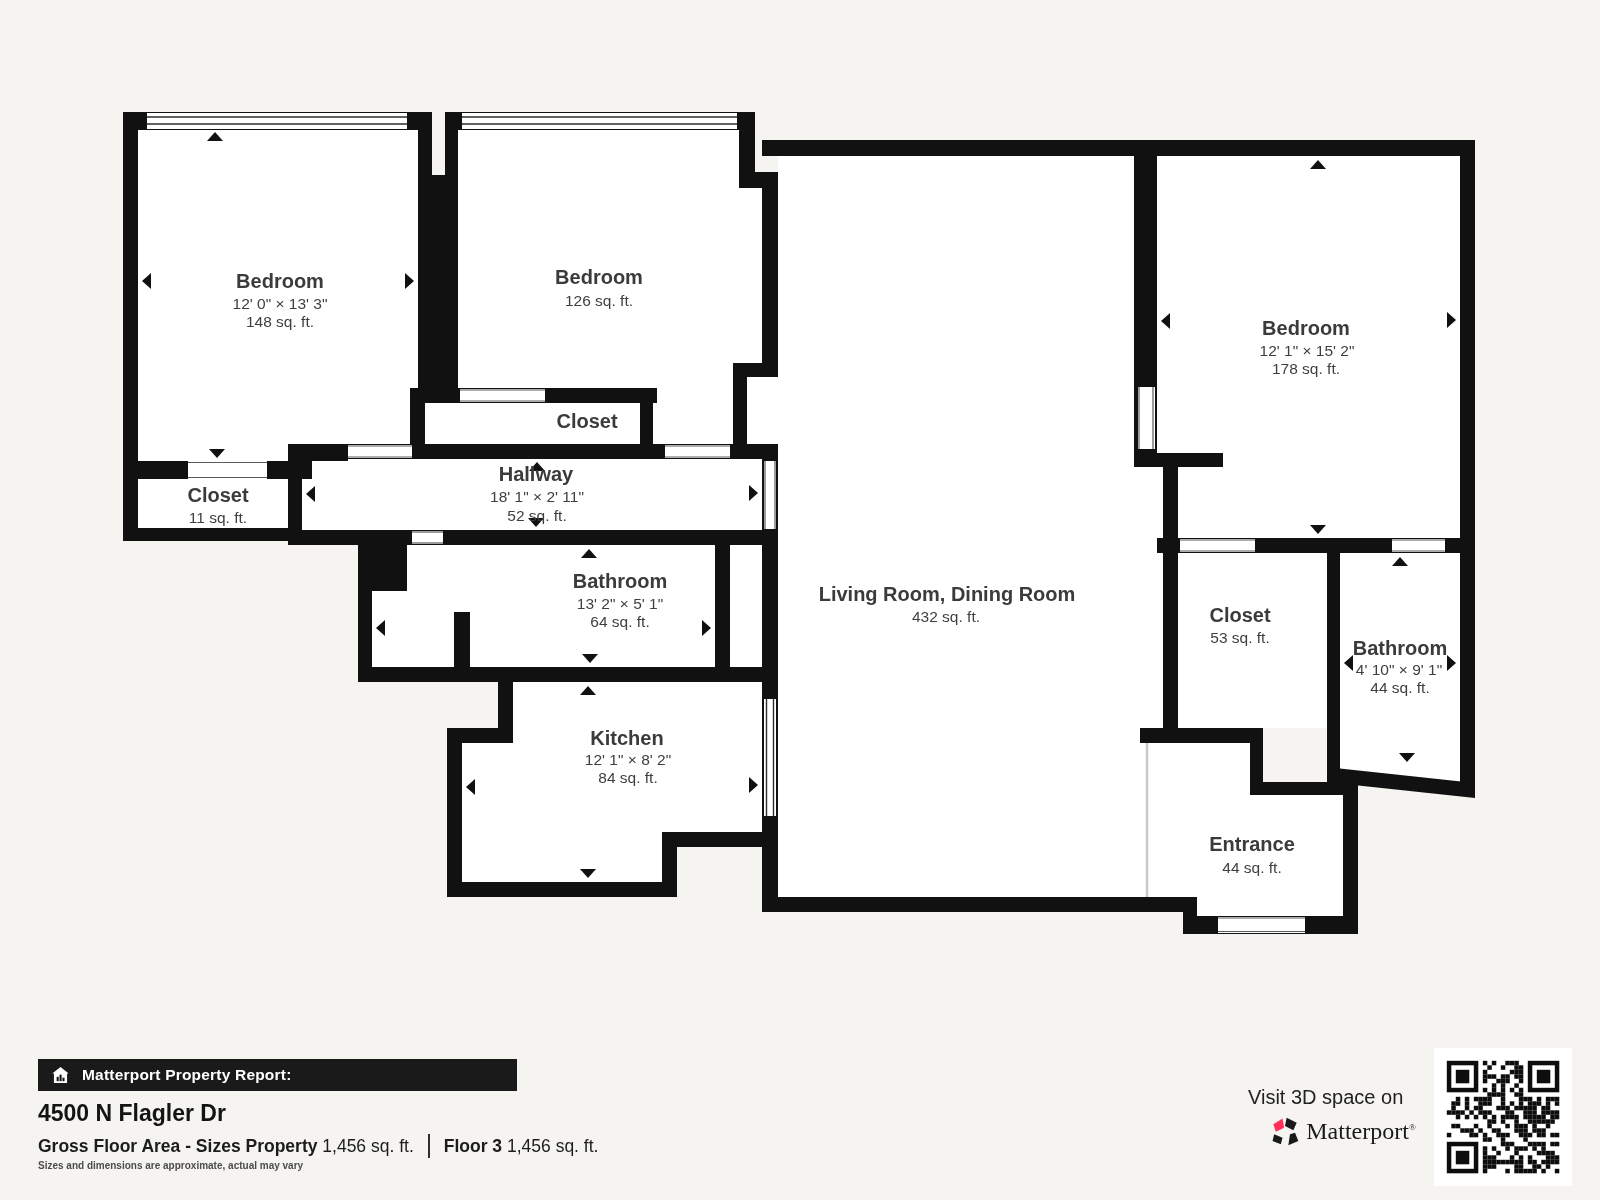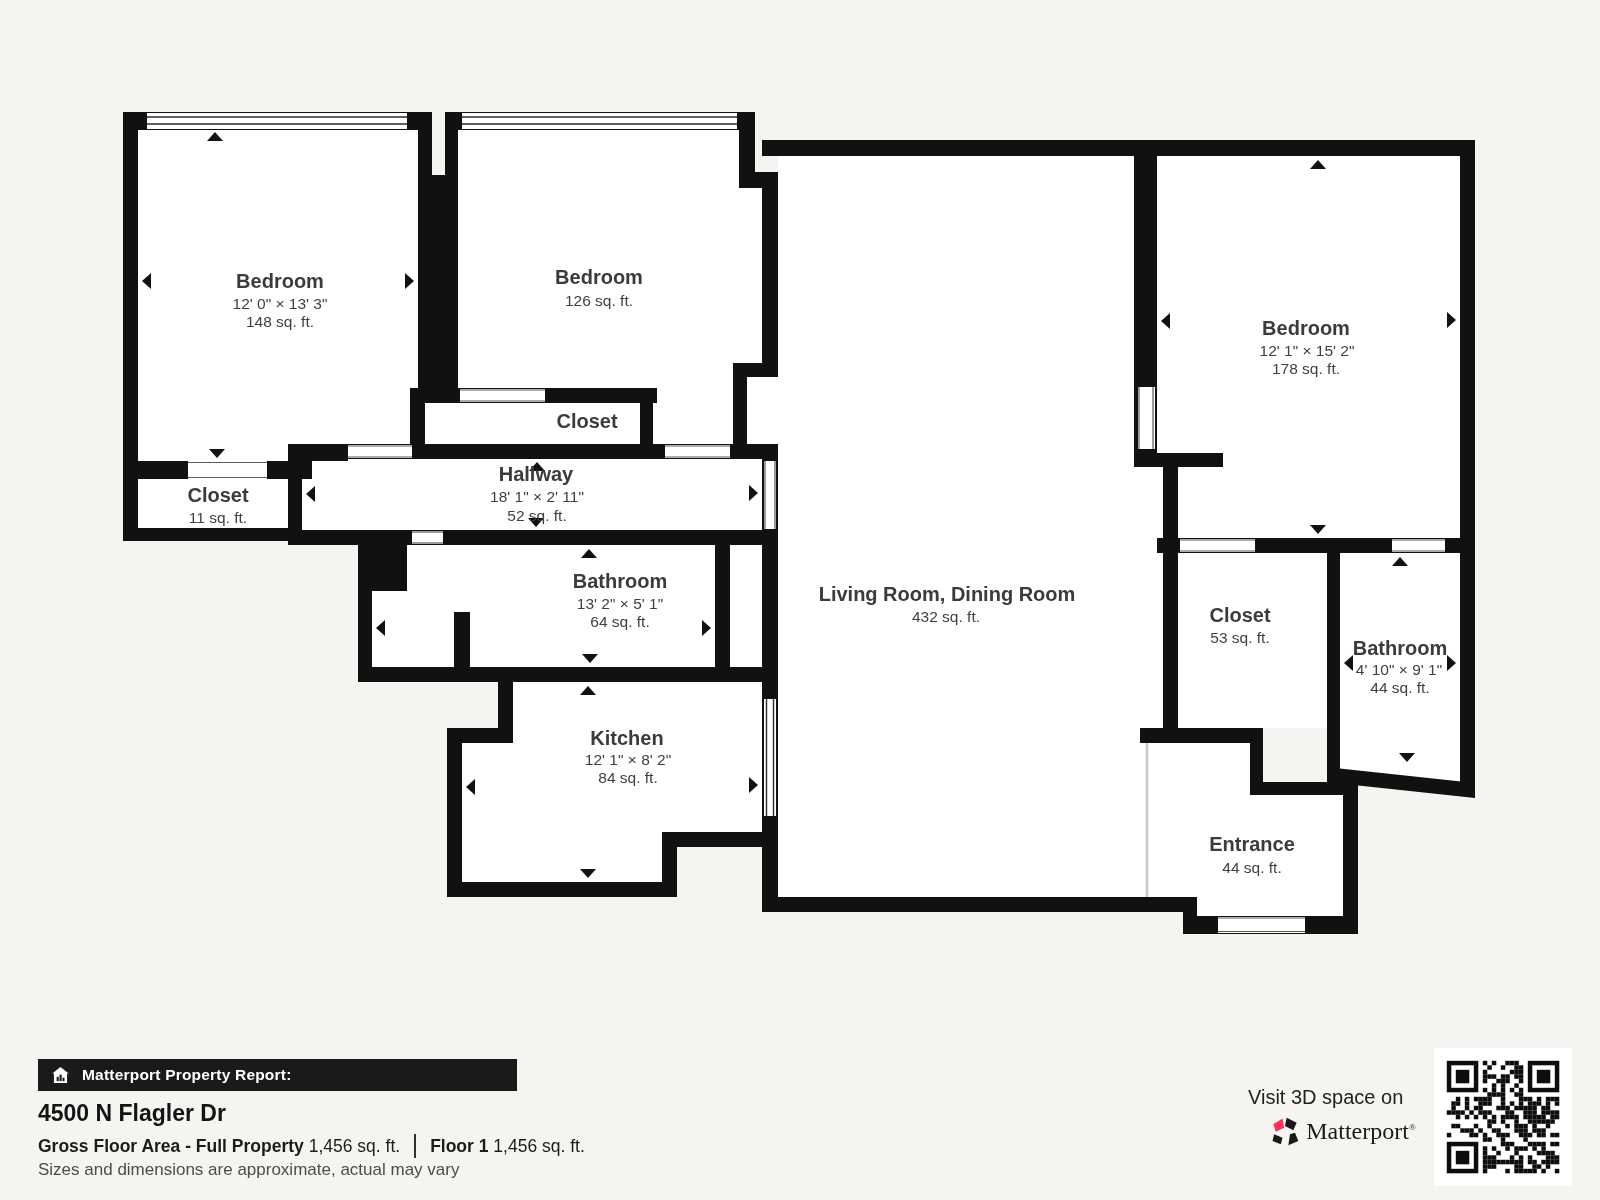--- a/index.html
+++ b/index.html
@@ -240,7 +240,7 @@
   <div class="addr">4500 N Flagler Dr</div>
 
   <div class="metrics">
-    <span><b>Gross Floor Area - Full Property</b> <span>1,456 sq. ft.</span></span>
+    <span><b>Gross Floor Area - Sizes Property</b> <span>1,456 sq. ft.</span></span>
     <span class="vsep"></span>
     <span><b>Floor 1</b> <span>1,456 sq. ft.</span></span>
   </div>

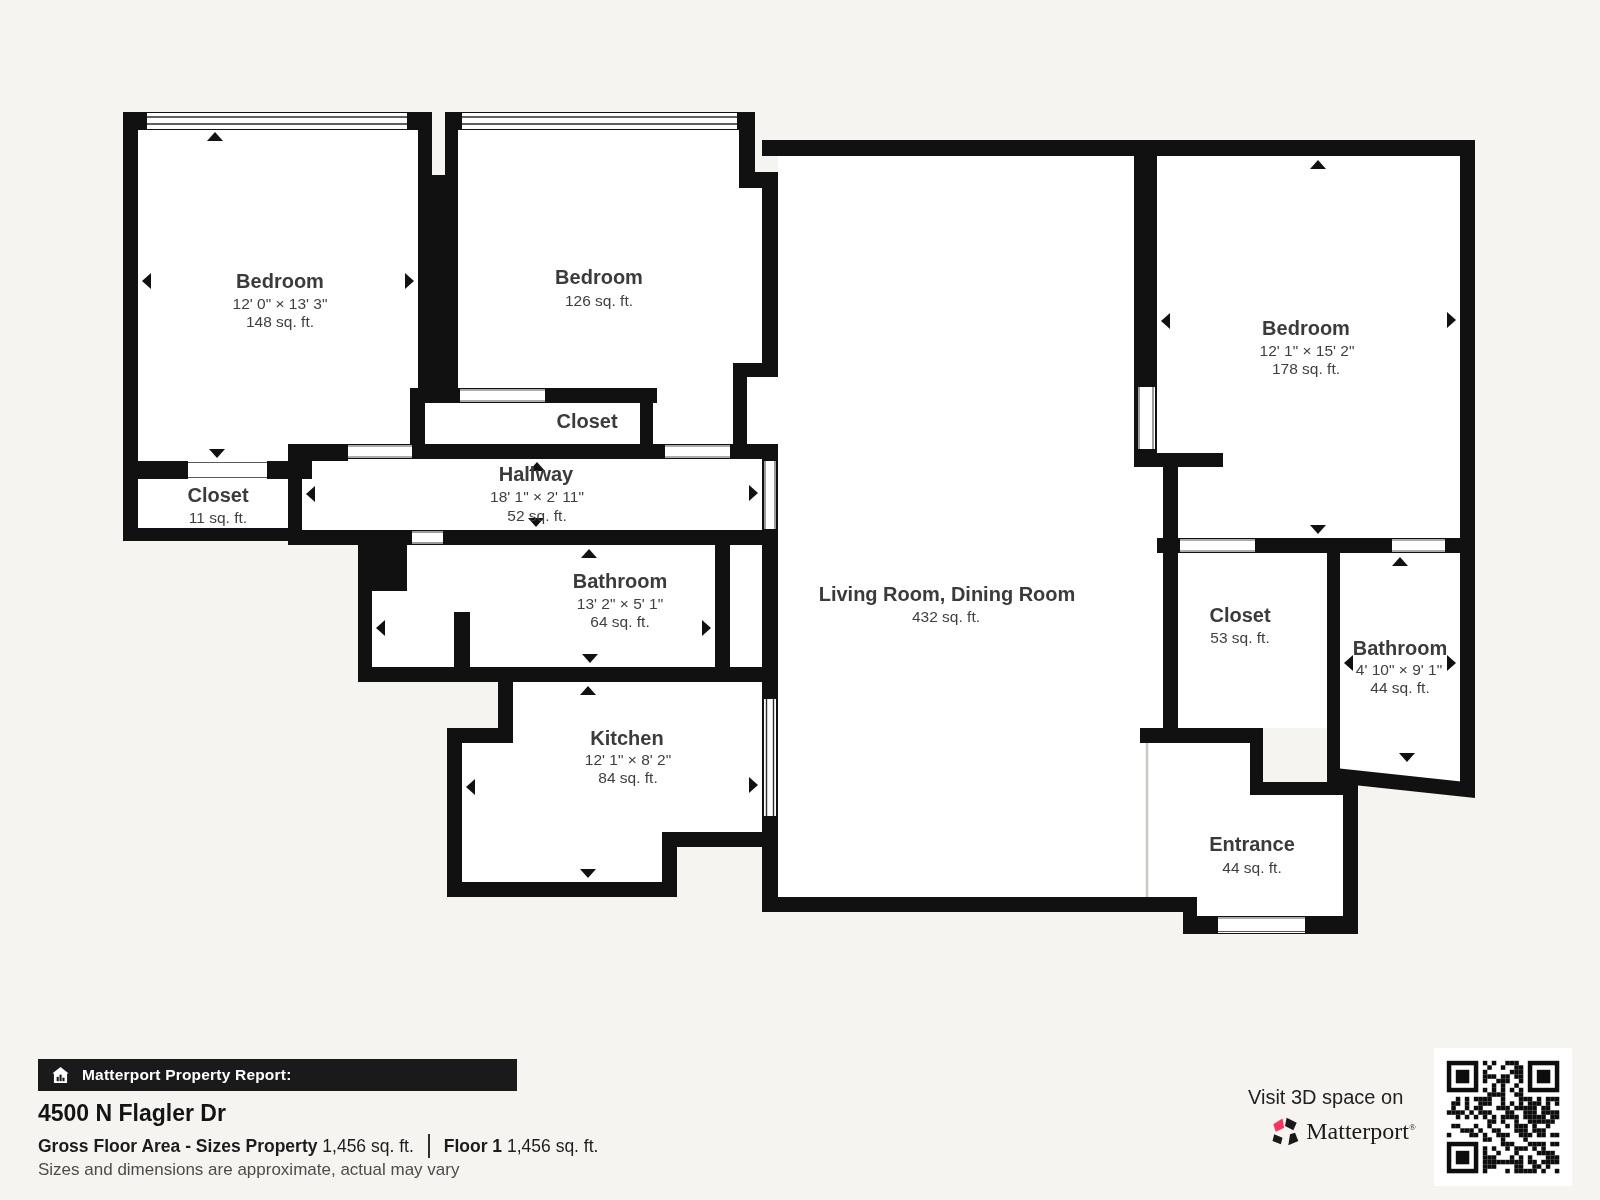--- a/index.html
+++ b/index.html
@@ -242,7 +242,7 @@
   <div class="metrics">
     <span><b>Gross Floor Area - Sizes Property</b> <span>1,456 sq. ft.</span></span>
     <span class="vsep"></span>
-    <span><b>Floor 1</b> <span>1,456 sq. ft.</span></span>
+    <span><b>Floor 3</b> <span>1,456 sq. ft.</span></span>
   </div>
 
   <div class="disclaimer">Sizes and dimensions are approximate, actual may vary</div>

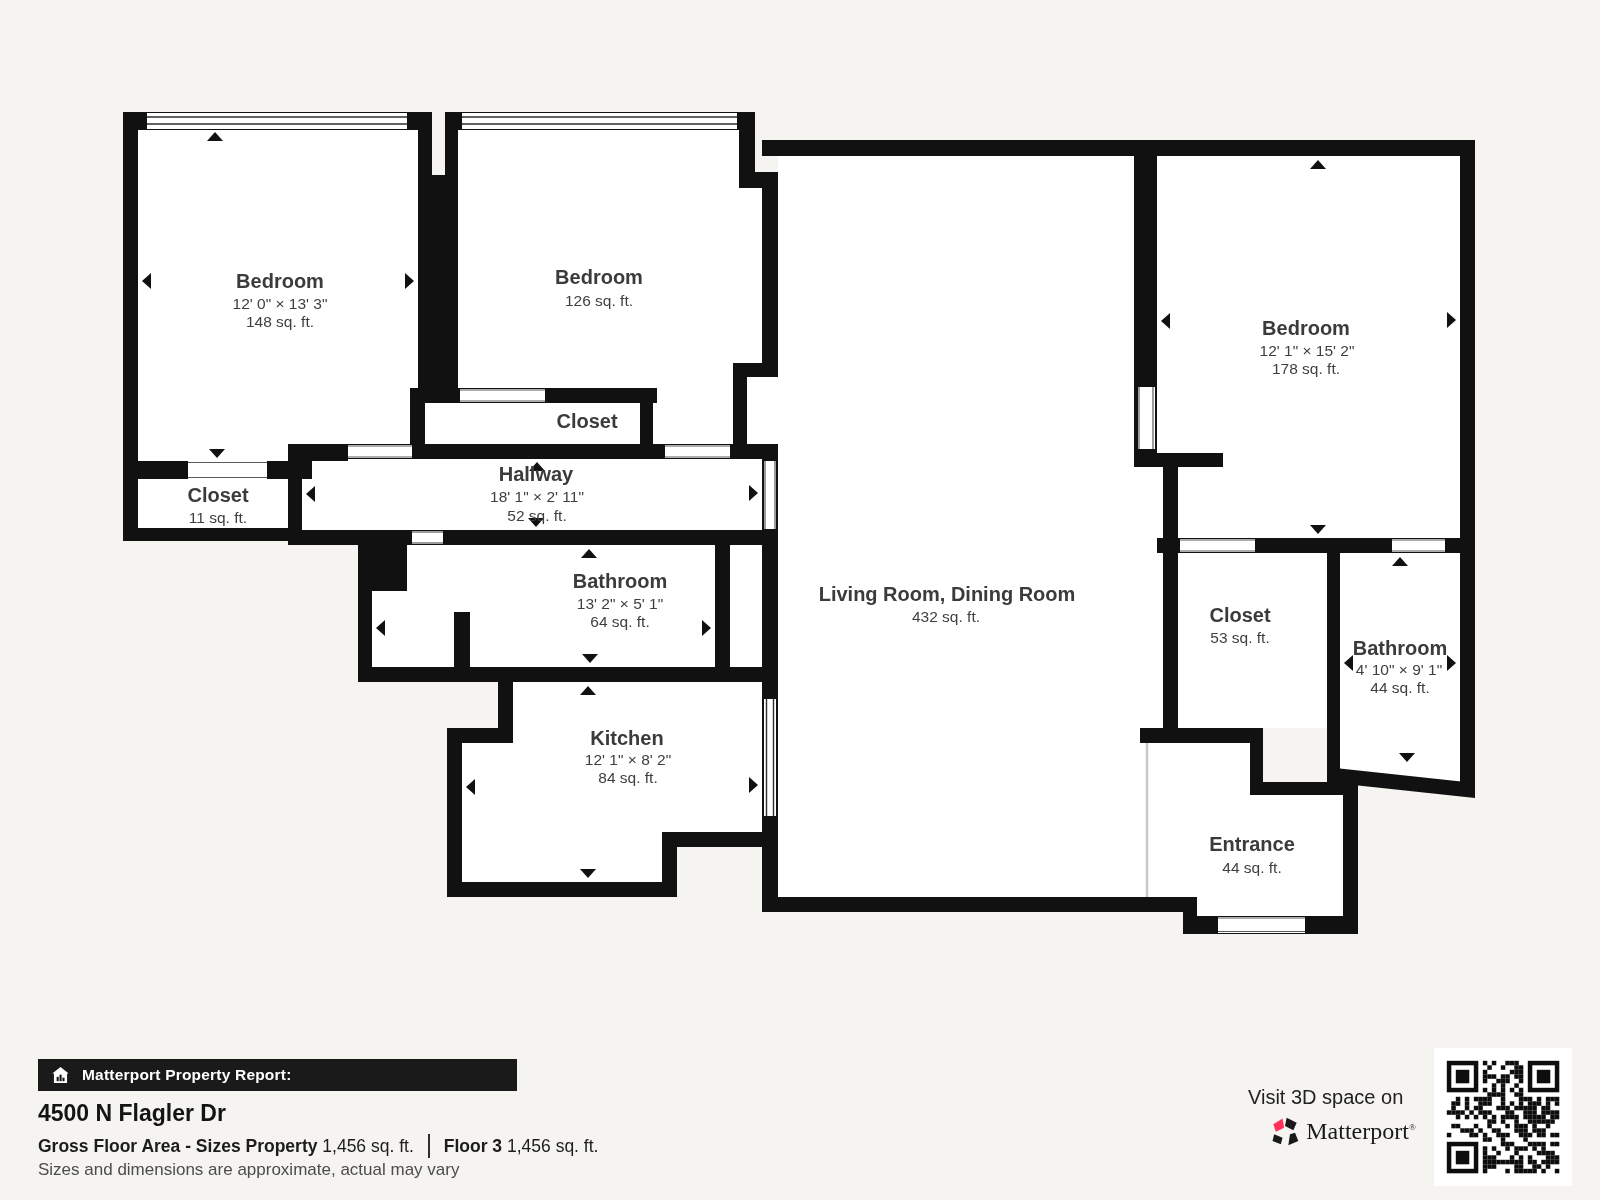--- a/index.html
+++ b/index.html
@@ -14,7 +14,7 @@
   .metrics{position:absolute;left:38px;top:1134px;display:flex;align-items:center;gap:14px;font-size:17.5px;color:#1c1c1c;}
   .metrics b{font-weight:700;}
   .vsep{display:inline-block;width:2px;height:24px;background:#2f2f2f;}
-  .disclaimer{position:absolute;left:38px;top:1160px;font-size:17px;color:#4c4c4c;}
+  .disclaimer{position:absolute;left:38px;top:1160px;font-size:10px;color:#4c4c4c;font-weight:bold;}
   .visit{position:absolute;left:1248px;top:1086px;width:190px;text-align:left;color:#222;}
   .visit .v1{font-size:20px;}
   .brandrow{margin-top:7px;display:flex;align-items:center;justify-content:center;gap:6px;}

